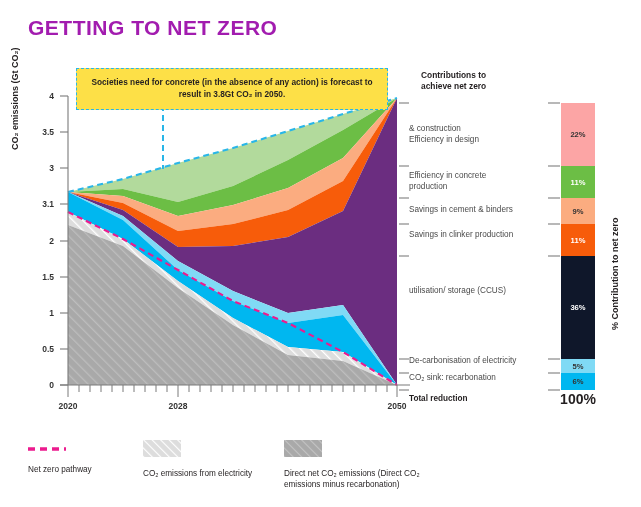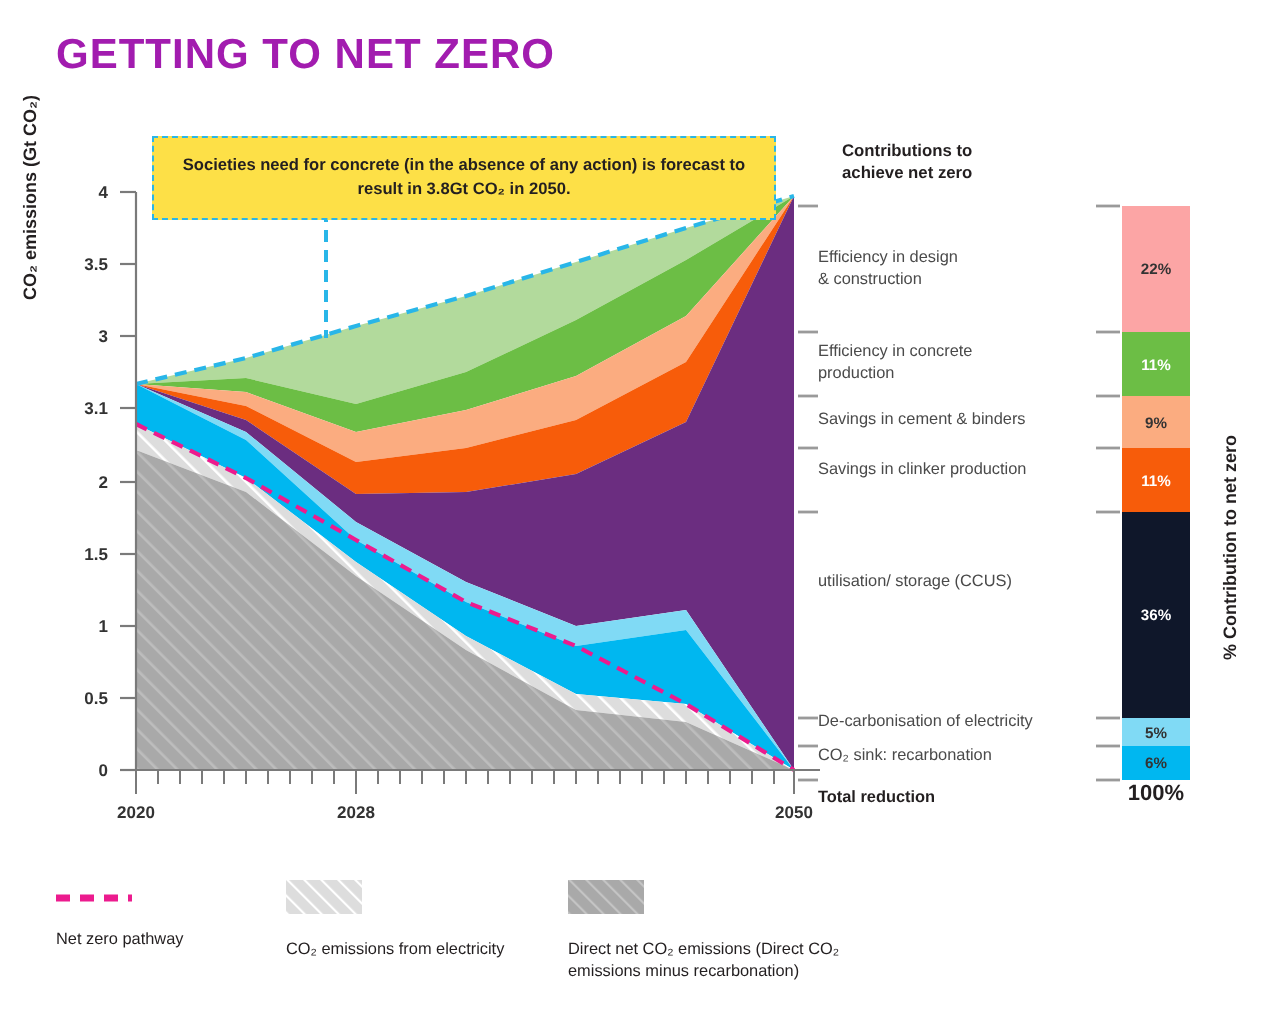--- a/index.html
+++ b/index.html
@@ -229,8 +229,8 @@
 </div>
 
 <div class="rlab" style="top:123px">
+  <div>&amp; construction</div>
   <div>Efficiency in design</div>
-  <div>&amp; construction</div>
 </div>
 <div class="rlab" style="top:170px">
   <div>Efficiency in concrete</div>

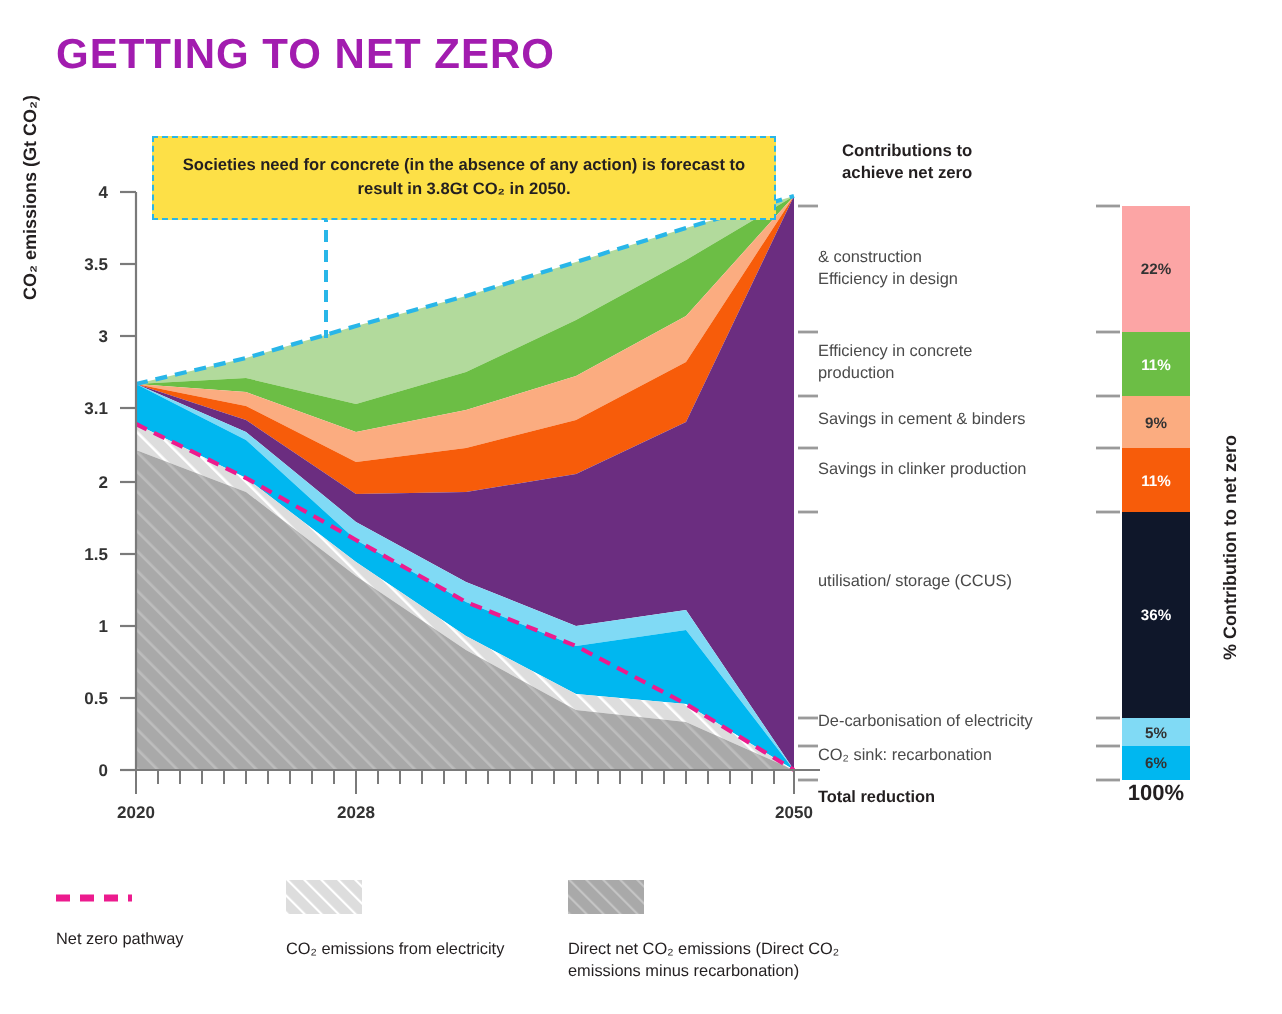--- a/index.html
+++ b/index.html
@@ -53,7 +53,7 @@
   }
   #pcttotal{
     position:absolute;left:552px;top:391px;width:52px;text-align:center;
-    font-size:11px;font-weight:bold;
+    font-size:14px;font-weight:bold;
   }
   #pctaxislab{
     position:absolute;left:610px;top:330px;

